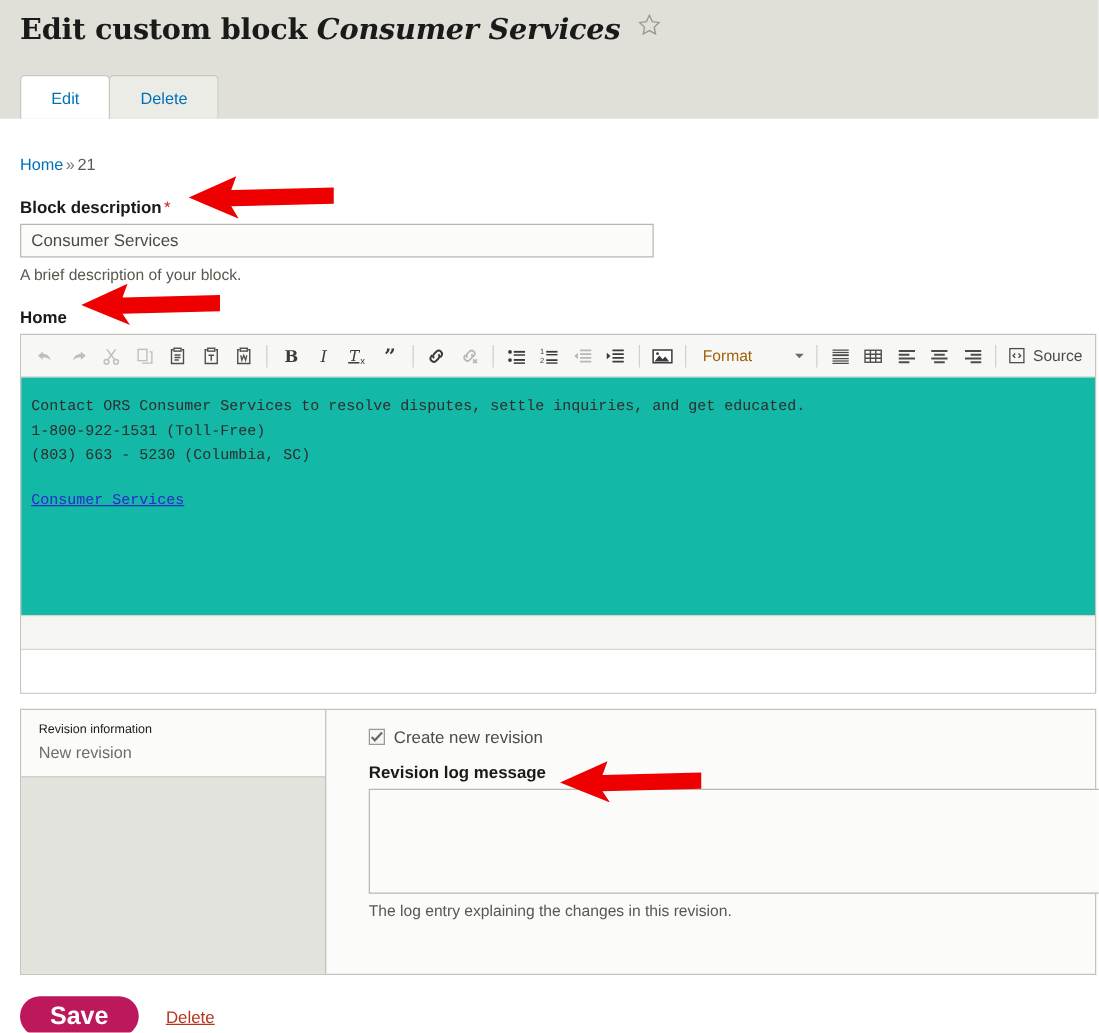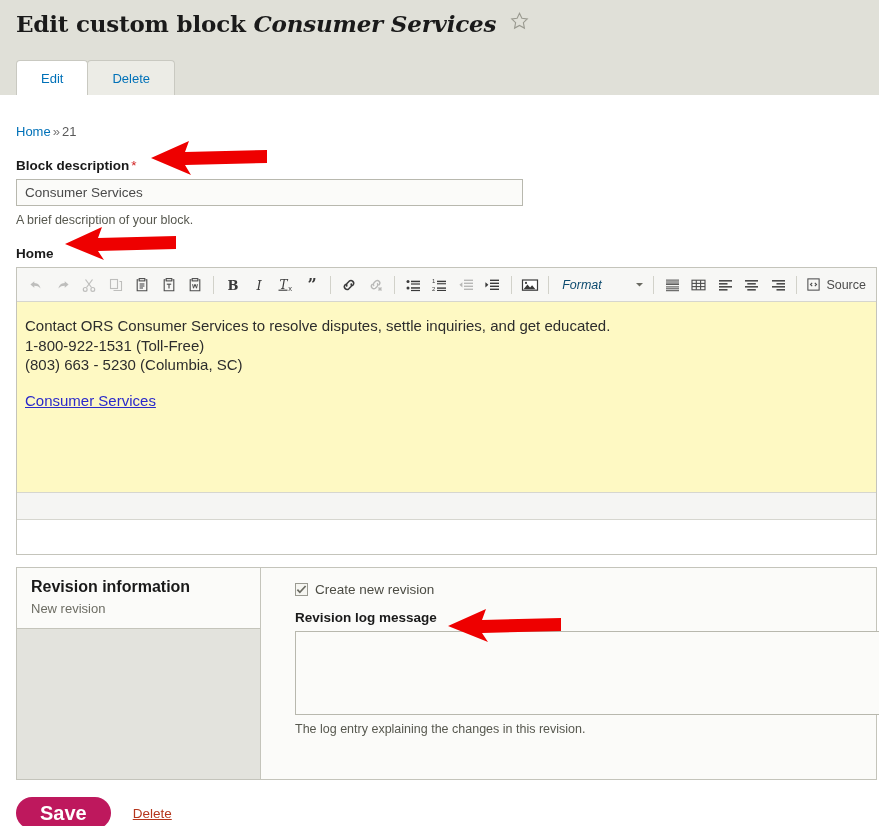--- a/index.html
+++ b/index.html
@@ -162,12 +162,11 @@
     display: flex;
     align-items: center;
     font-size: 12.5px;
-    color: #0c4a6e;
+    color: #a16207;
     padding: 0 4px 0 8px;
     cursor: pointer;
     min-width: 82px;
     justify-content: space-between;
-    font-style: italic;
   }
   .tb-source {
     display: flex;

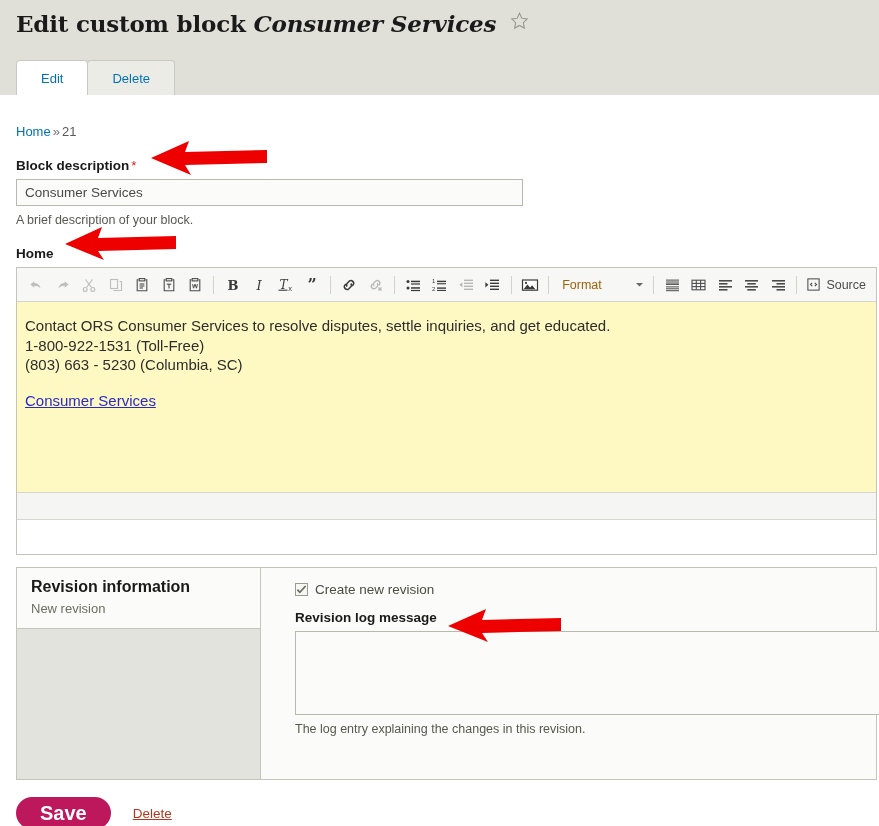--- a/index.html
+++ b/index.html
@@ -181,11 +181,11 @@
   .cke-body {
     height: 190px;
     padding: 14px 8px 8px 8px;
-    font-family: Liberation Sans, sans-serif;
-    font-size: 15px;
+    font-family: Liberation Mono, monospace;
+    font-size: 12px;
     color: #2d2d2d;
     line-height: 19.5px;
-    background: #fef9c3;
+    background: #14b8a6;
     box-sizing: border-box;
     overflow: hidden;
   }

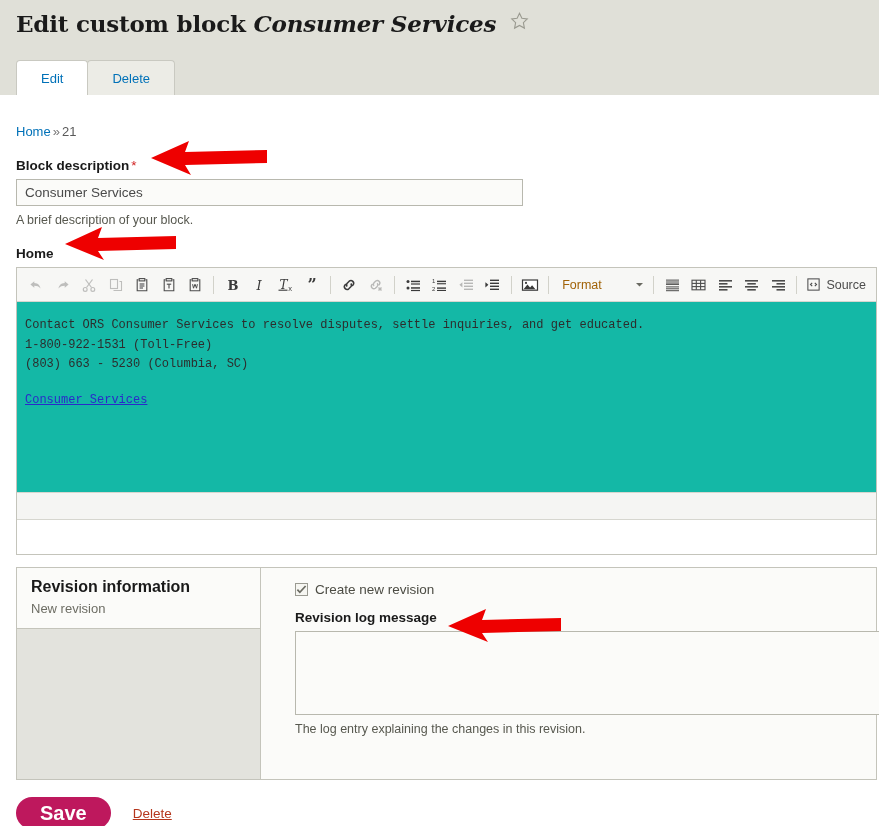--- a/index.html
+++ b/index.html
@@ -233,8 +233,8 @@
     cursor: pointer;
   }
   .vtab-title {
-    font-weight: bold;
-    font-size: 16px;
+    font-weight: normal;
+    font-size: 10px;
     color: #1a1a1a;
     margin-bottom: 5px;
   }

